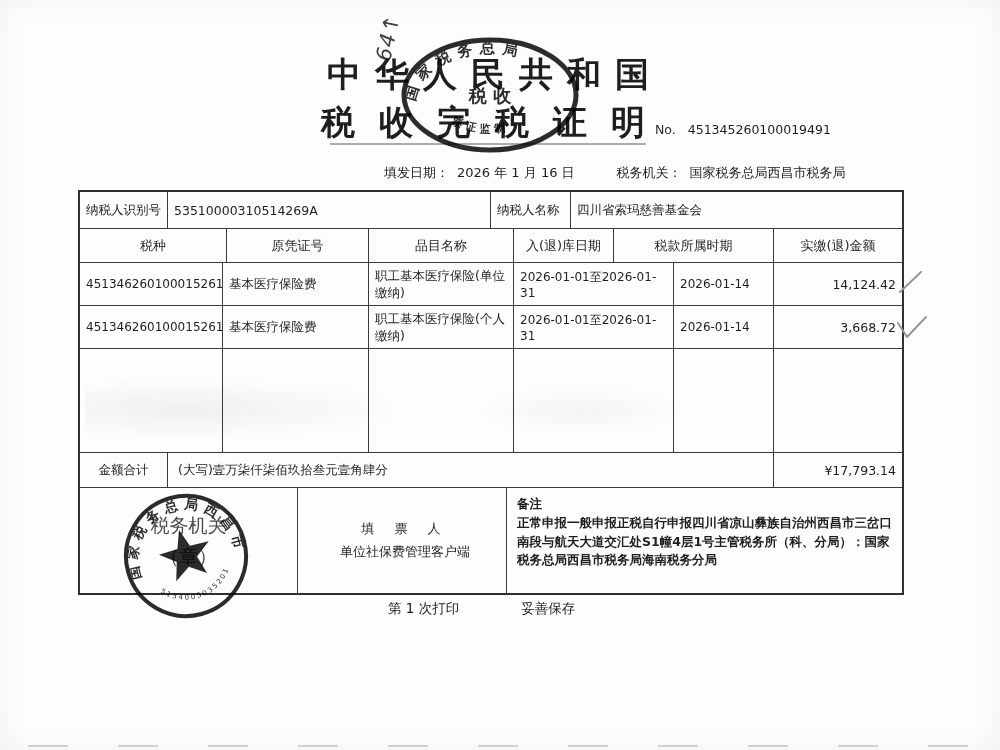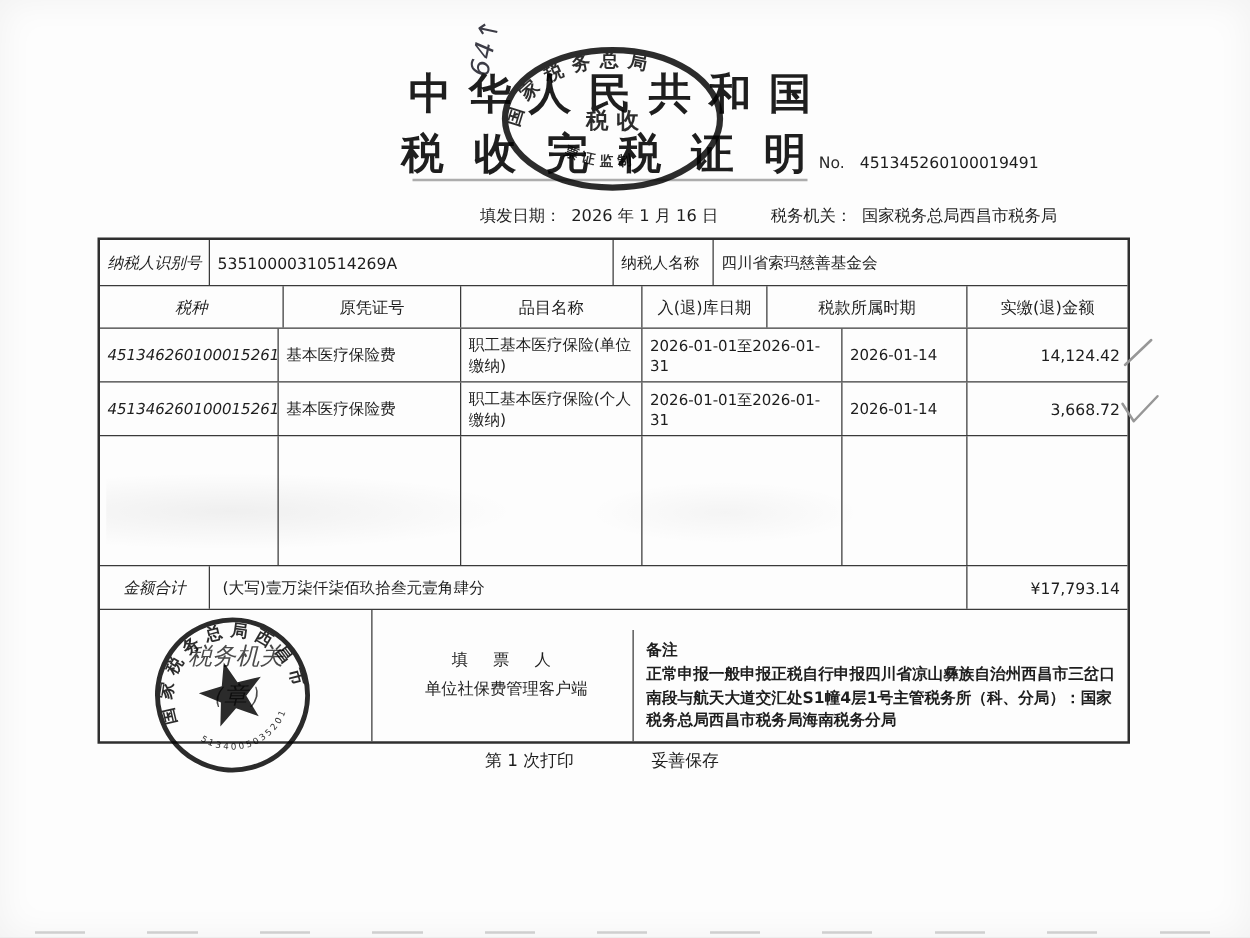--- a/index.html
+++ b/index.html
@@ -35,7 +35,7 @@
   .row:first-child{border-top:none;}
   .cell{box-sizing:border-box;border-left:1px solid #3a3a3a;padding:3px 6px;
         font-size:12.5px;overflow:hidden;display:flex;align-items:center;}
-  .cell:first-child{border-left:none;font-style:italic;}
+  .cell:first-child{border-left:none;}
   .cell.c{justify-content:center;text-align:center;}
   .cell.r{justify-content:flex-end;}
   .cell.topal{align-items:center;}

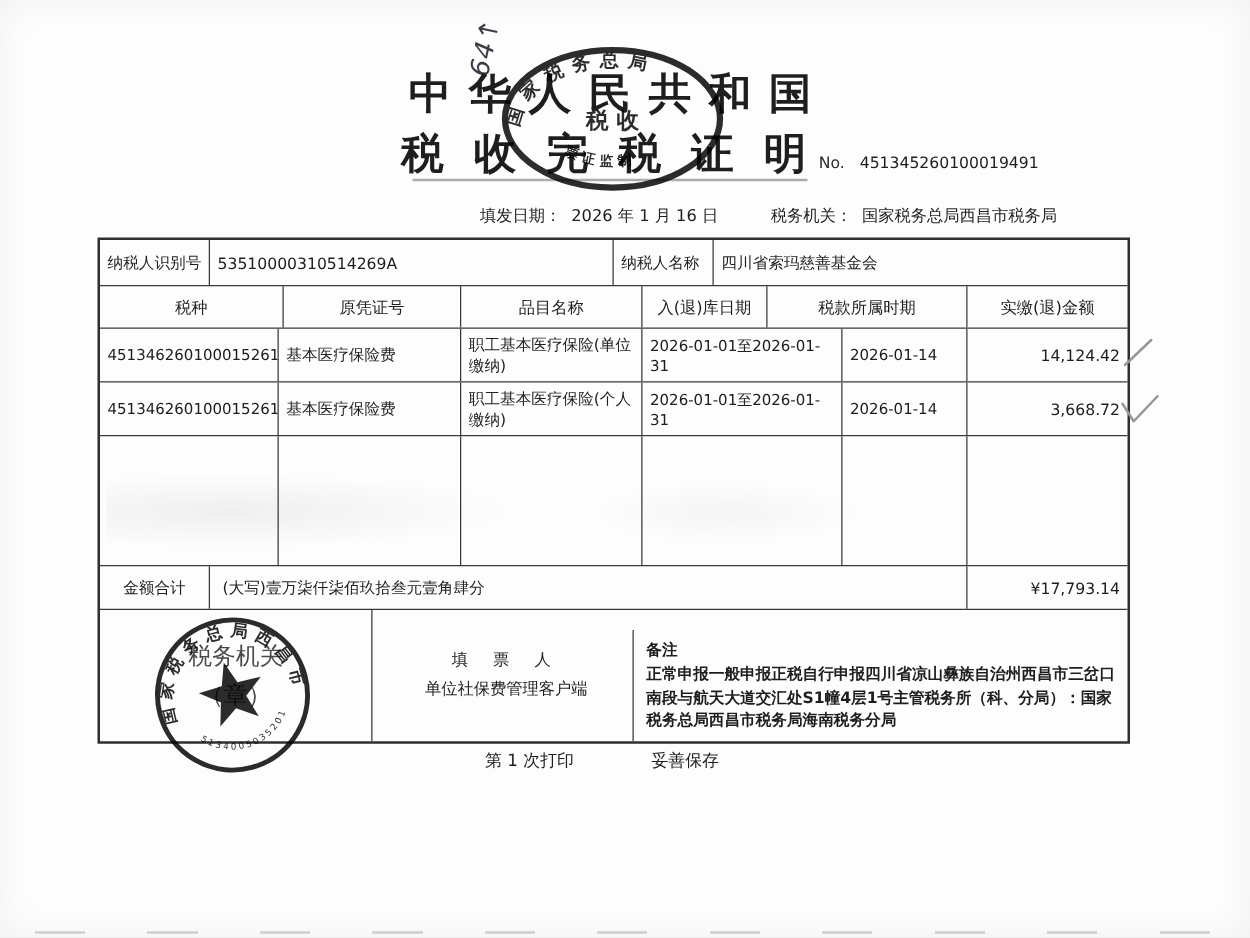--- a/index.html
+++ b/index.html
@@ -54,7 +54,7 @@
   .filler{flex-direction:column;justify-content:center;text-align:center;line-height:1.7;font-size:13px;padding-left:12px;}
   .filler .l1{letter-spacing:8px;}
   .remarks{flex-direction:column;justify-content:flex-start;align-items:flex-start;
-           padding:7px 10px;font-size:12.5px;font-weight:bold;line-height:1.5;text-align:left;margin-top:16px;}
+           padding:7px 10px;font-size:12.5px;font-weight:bold;line-height:1.5;text-align:left;}
   
   .printline{position:absolute;left:388px;top:600px;font-size:13.5px;white-space:nowrap;}
   .printline .gap{display:inline-block;width:62px;}

